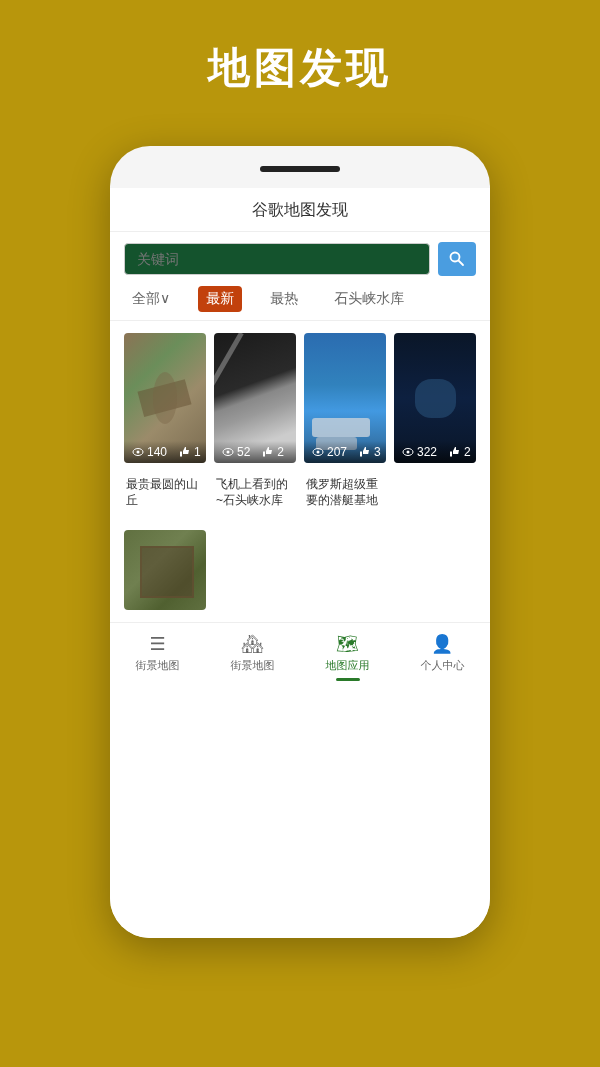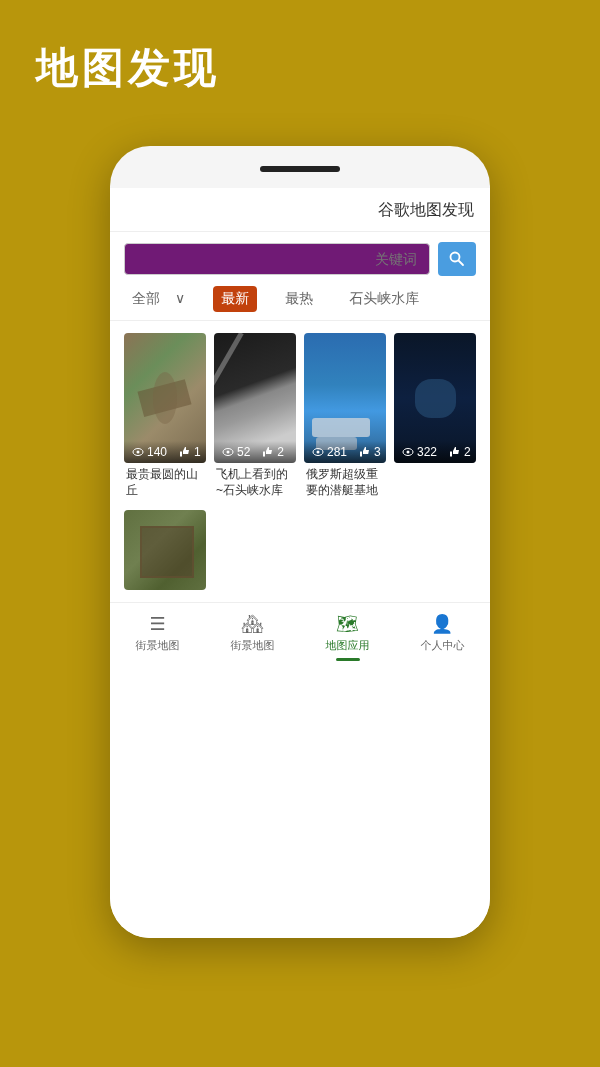--- a/index.html
+++ b/index.html
@@ -18,9 +18,9 @@
     .header-section {
       width: 100%;
       display: flex;
-      flex-direction: row;
-      align-items: center;
-      padding: 40px 36px 20px;
+      flex-direction: column;
+      align-items: center;
+      padding: 40px 20px 20px;
     }
 
     .main-title {

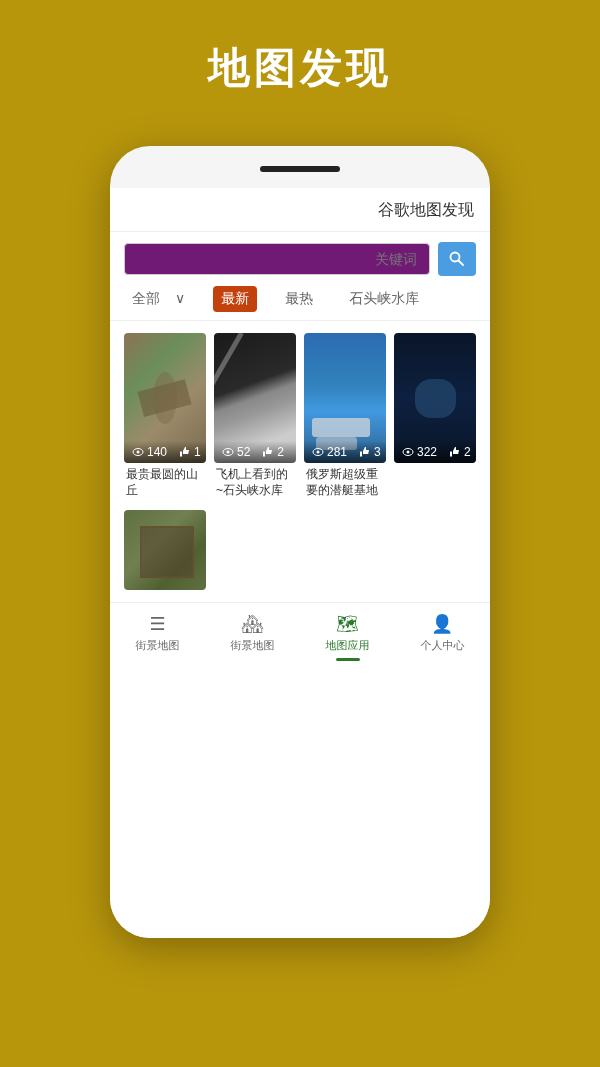--- a/index.html
+++ b/index.html
@@ -64,7 +64,7 @@
     }
 
     .app-header {
-      text-align: right;
+      text-align: center;
       padding: 12px 16px 10px;
       font-size: 16px;
       color: #333;

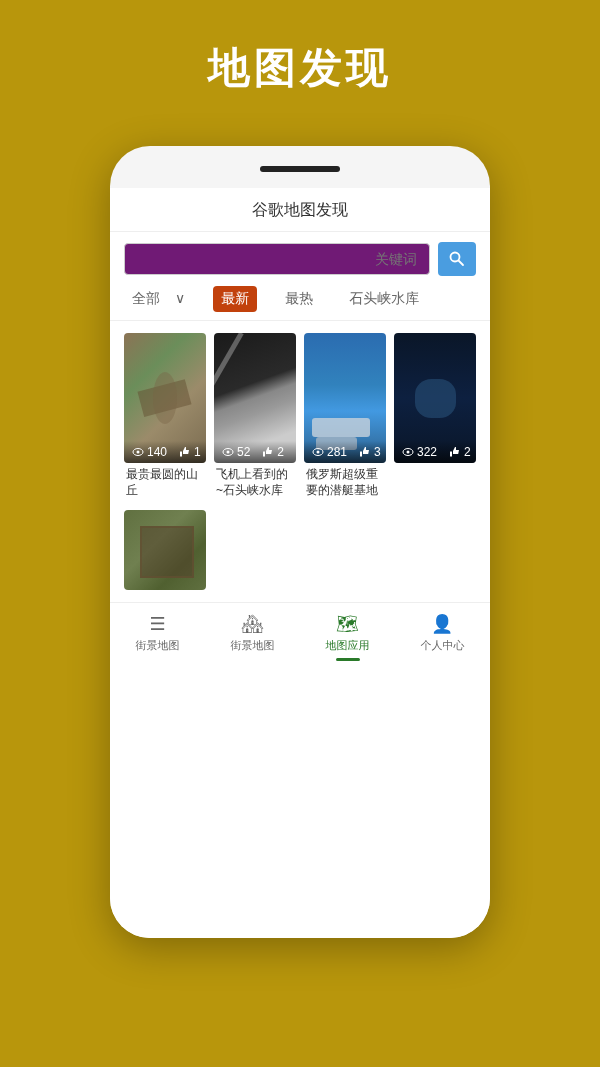--- a/index.html
+++ b/index.html
@@ -87,8 +87,7 @@
       font-size: 14px;
       color: #999;
       outline: none;
-      background: #701a75;
-      text-align: right;
+      background: #14532d;
     }
 
     .search-btn {

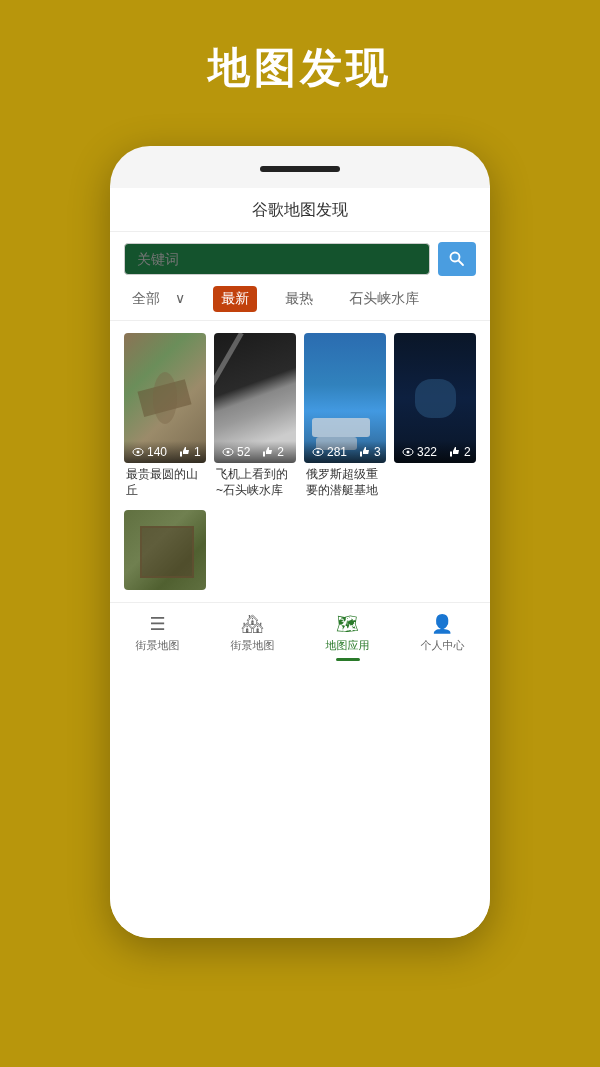--- a/index.html
+++ b/index.html
@@ -128,7 +128,7 @@
     .filter-tab.dropdown {
       display: flex;
       align-items: flex-start;
-      gap: 15px;
+      gap: 0;
     }
 
     .grid-container {

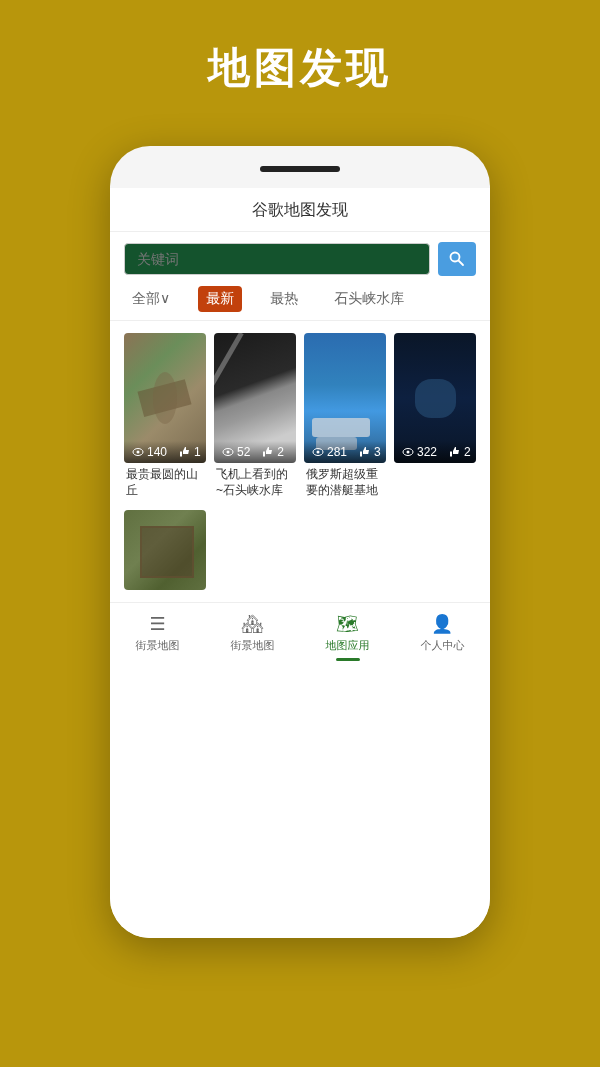--- a/index.html
+++ b/index.html
@@ -398,7 +398,7 @@
                   <ellipse cx="6" cy="5" rx="5" ry="3.5" stroke="white" stroke-width="1" fill="none"></ellipse>
                   <circle cx="6" cy="5" r="1.5" fill="white"></circle>
                 </svg>
-              <span>281</span>
+              <span>207</span>
             </span>
             <span class="stat-item">
               <svg width="12" height="12" viewBox="0 0 12 12" fill="white">

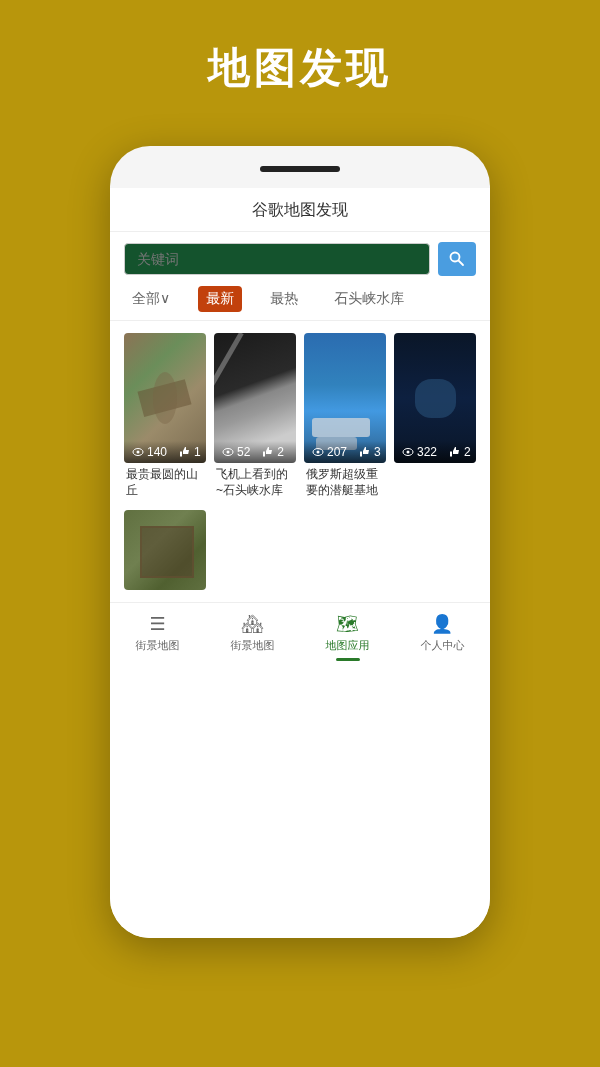--- a/index.html
+++ b/index.html
@@ -261,7 +261,7 @@
     .grid-label {
       font-size: 12px;
       color: #333;
-      padding: 4px 2px;
+      padding: 14px 2px;
       line-height: 1.3;
     }
 

